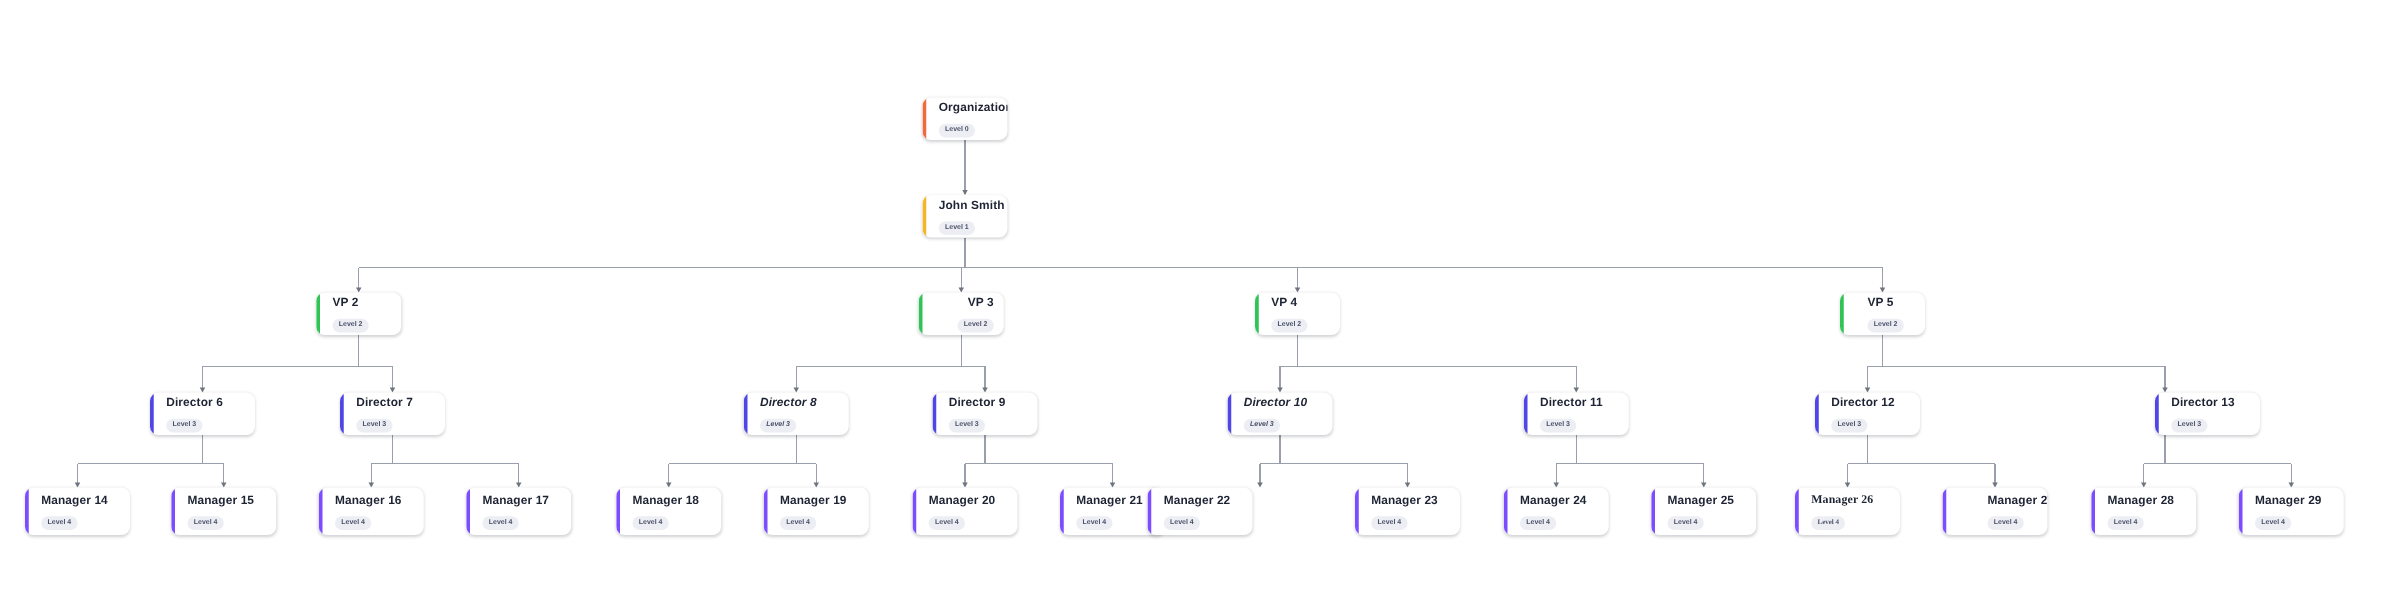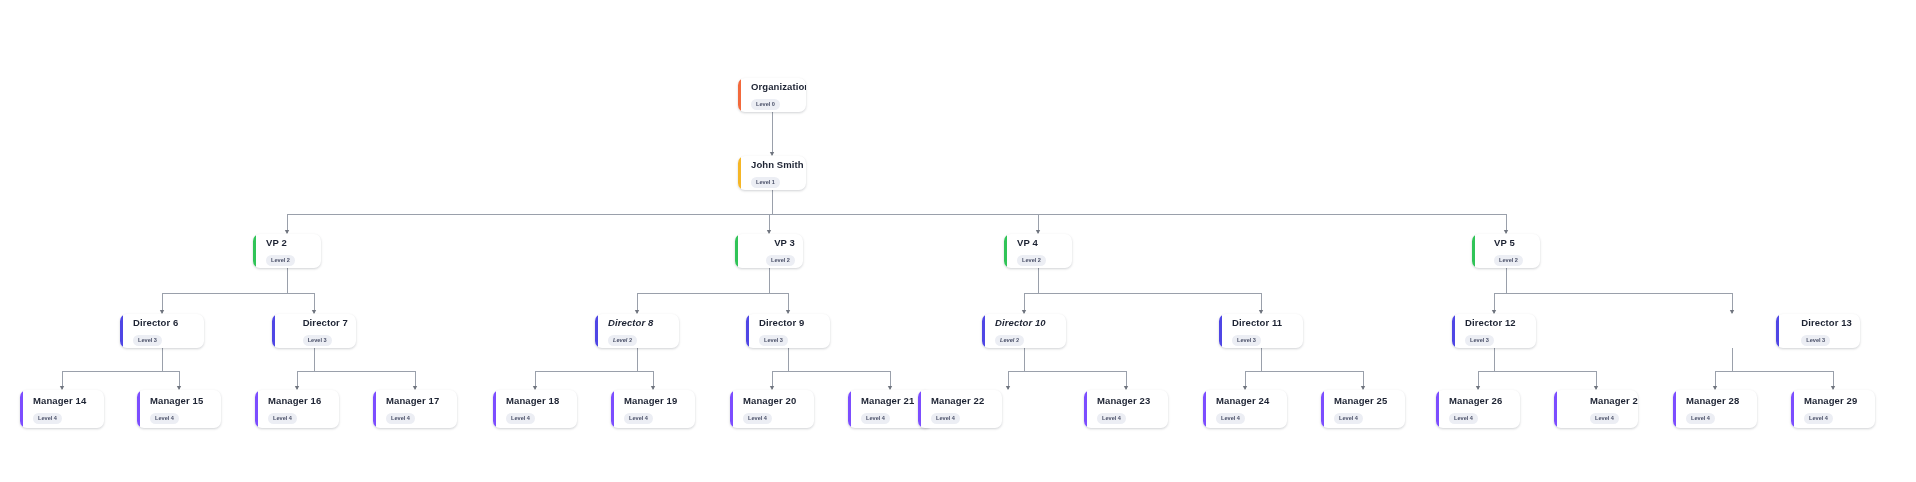--- a/index.html
+++ b/index.html
@@ -189,7 +189,7 @@
           <div><span class="badge">Level 3</span></div>
         </div>
       </div>
-      <div class="node" style="left: 272px; top: 314px; width: 84px; height: 34px; align-items: flex-end;">
+      <div class="node" style="left: 272px; top: 314px; width: 84px; height: 34px;">
         <div class="accent" style="background: rgb(79, 70, 229);"></div>
         <div class="body">
           <div class="title">Director 7</div>

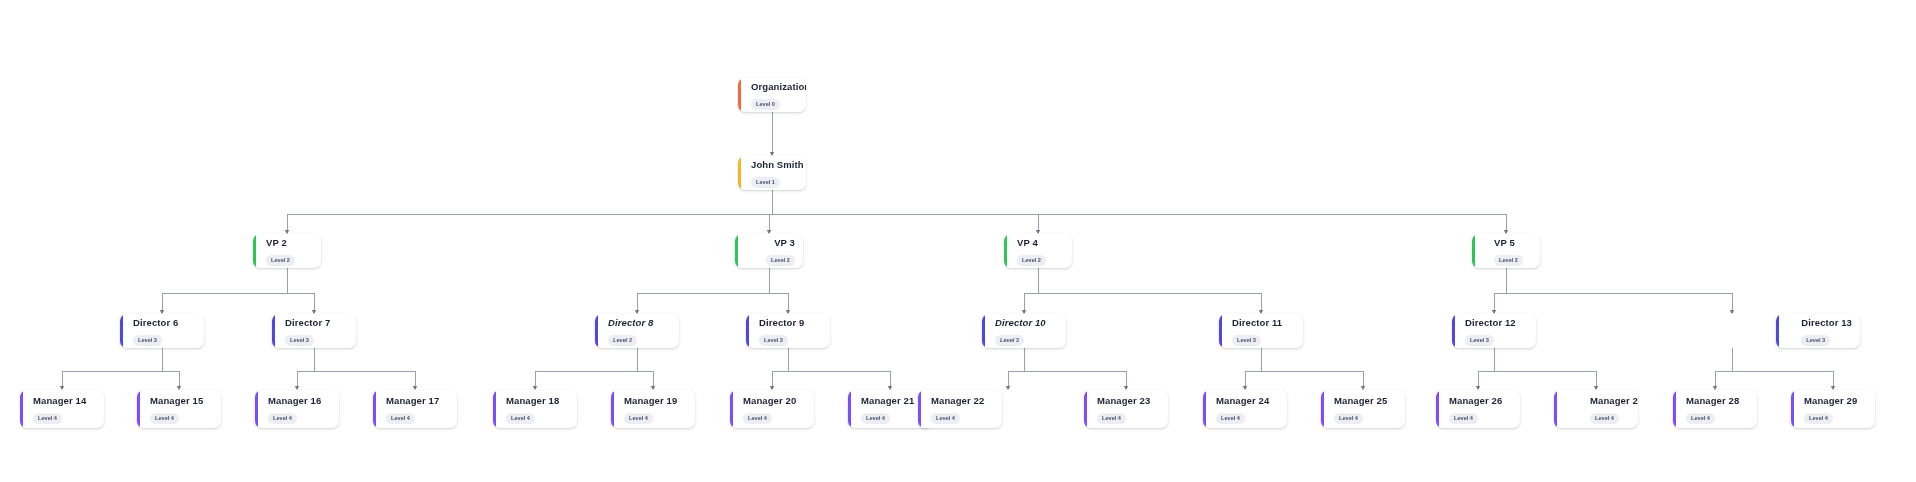--- a/index.html
+++ b/index.html
@@ -231,7 +231,7 @@
           <div><span class="badge">Level 3</span></div>
         </div>
       </div>
-      <div class="node" style="left: 1776px; top: 314px; width: 84px; height: 34px; align-items: flex-end;">
+      <div class="node" style="left: 1724px; top: 314px; width: 84px; height: 34px;">
         <div class="accent" style="background: rgb(79, 70, 229);"></div>
         <div class="body">
           <div class="title">Director 13</div>

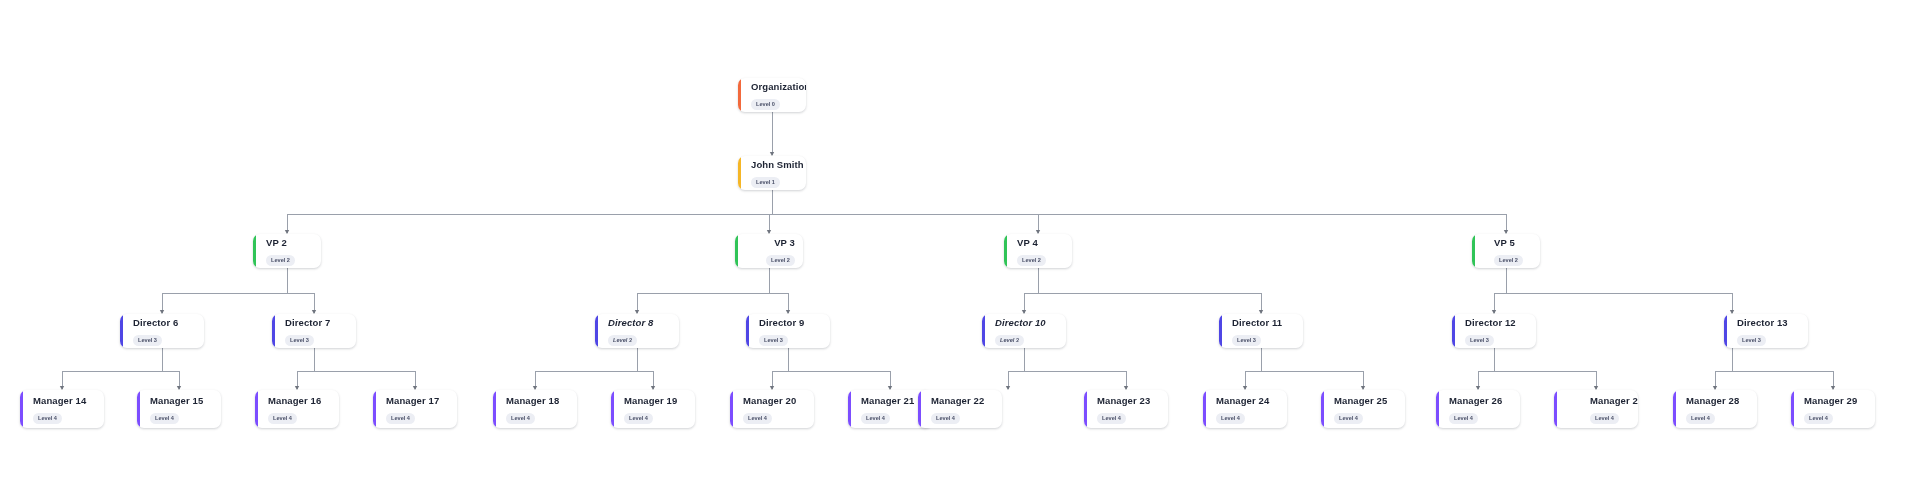--- a/index.html
+++ b/index.html
@@ -322,7 +322,7 @@
           <div><span class="badge">Level 4</span></div>
         </div>
       </div>
-      <div class="node" style="left: 1436px; top: 390px; width: 84px; height: 38px;">
+      <div class="node" style="left: 1436px; top: 390px; width: 84px; height: 38px; font-family: Liberation Serif, serif;">
         <div class="accent" style="background: rgb(124, 77, 255);"></div>
         <div class="body">
           <div class="title">Manager 26</div>

